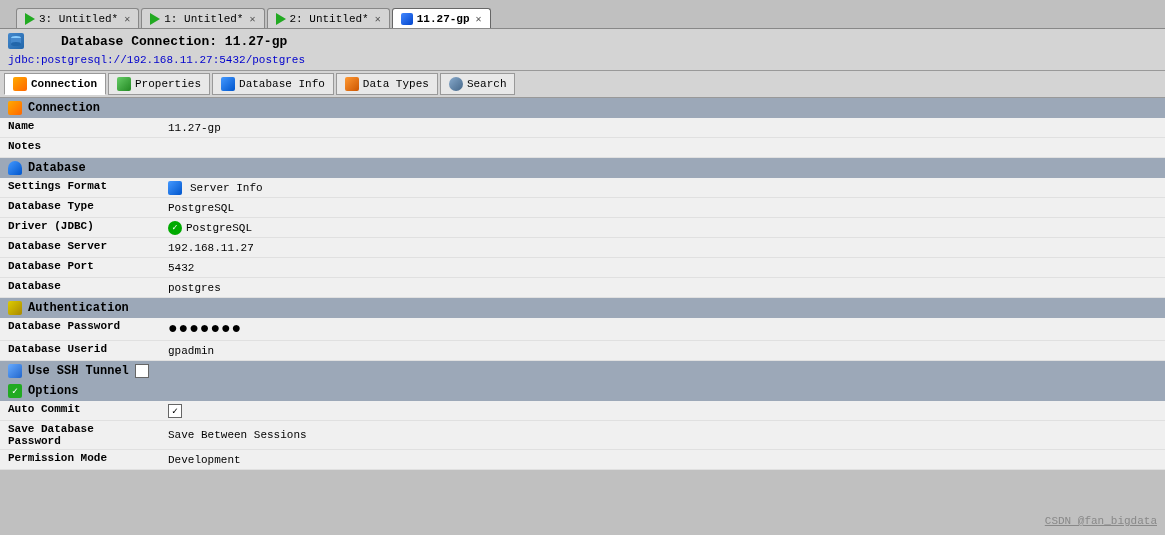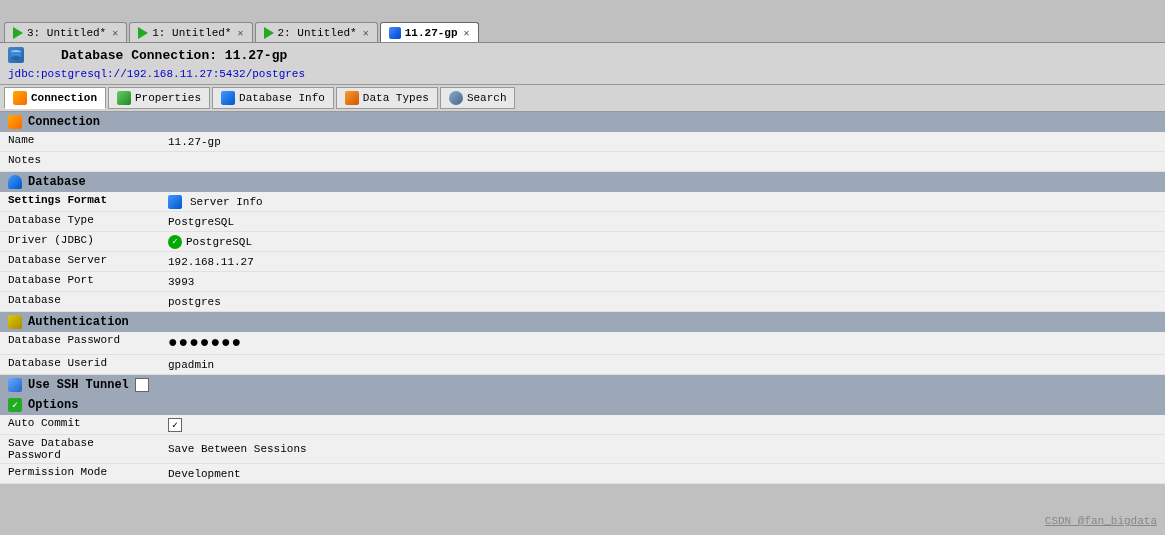--- a/index.html
+++ b/index.html
@@ -17,8 +17,8 @@
       display: flex;
       align-items: flex-end;
       background: #c0c0c0;
-      padding: 4px 0 0 4px;
-      height: 42px;
+      padding: 4px 0 0 16px;
+      height: 28px;
     }
     .tab {
       display: flex;

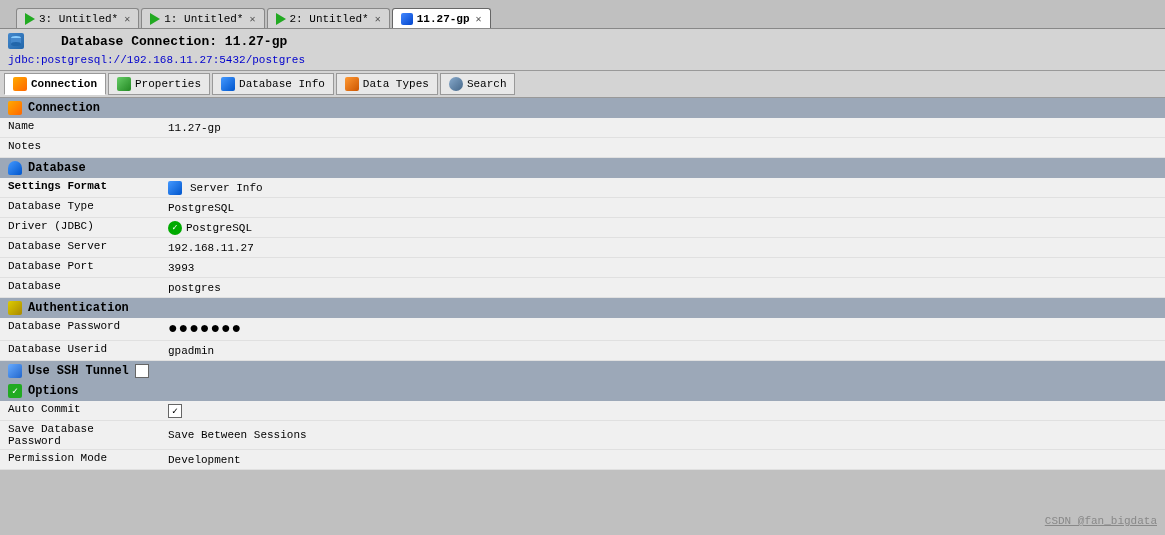--- a/index.html
+++ b/index.html
@@ -136,7 +136,7 @@
       padding: 2px 8px;
       color: #000;
       font-size: 11px;
-      font-weight: normal;
+      font-weight: bold;
     }
     .prop-value {
       padding: 2px 8px;

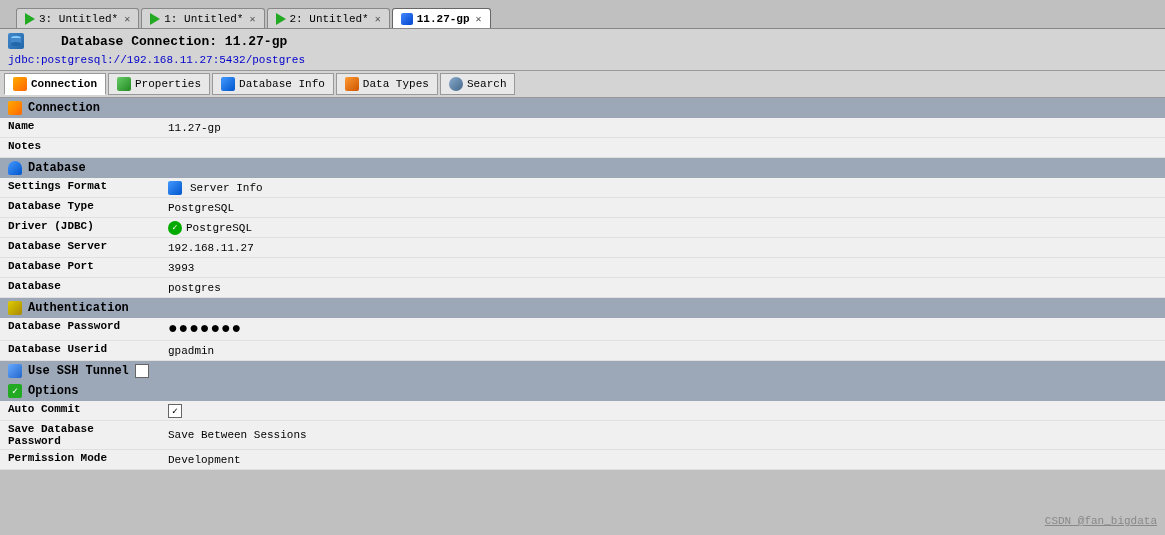--- a/index.html
+++ b/index.html
@@ -336,7 +336,7 @@
   </div>
   <div class="prop-row">
     <div class="prop-label">Database Port</div>
-    <div class="prop-value">3993</div>
+    <div class="prop-value">5432</div>
   </div>
   <div class="prop-row">
     <div class="prop-label">Database</div>

